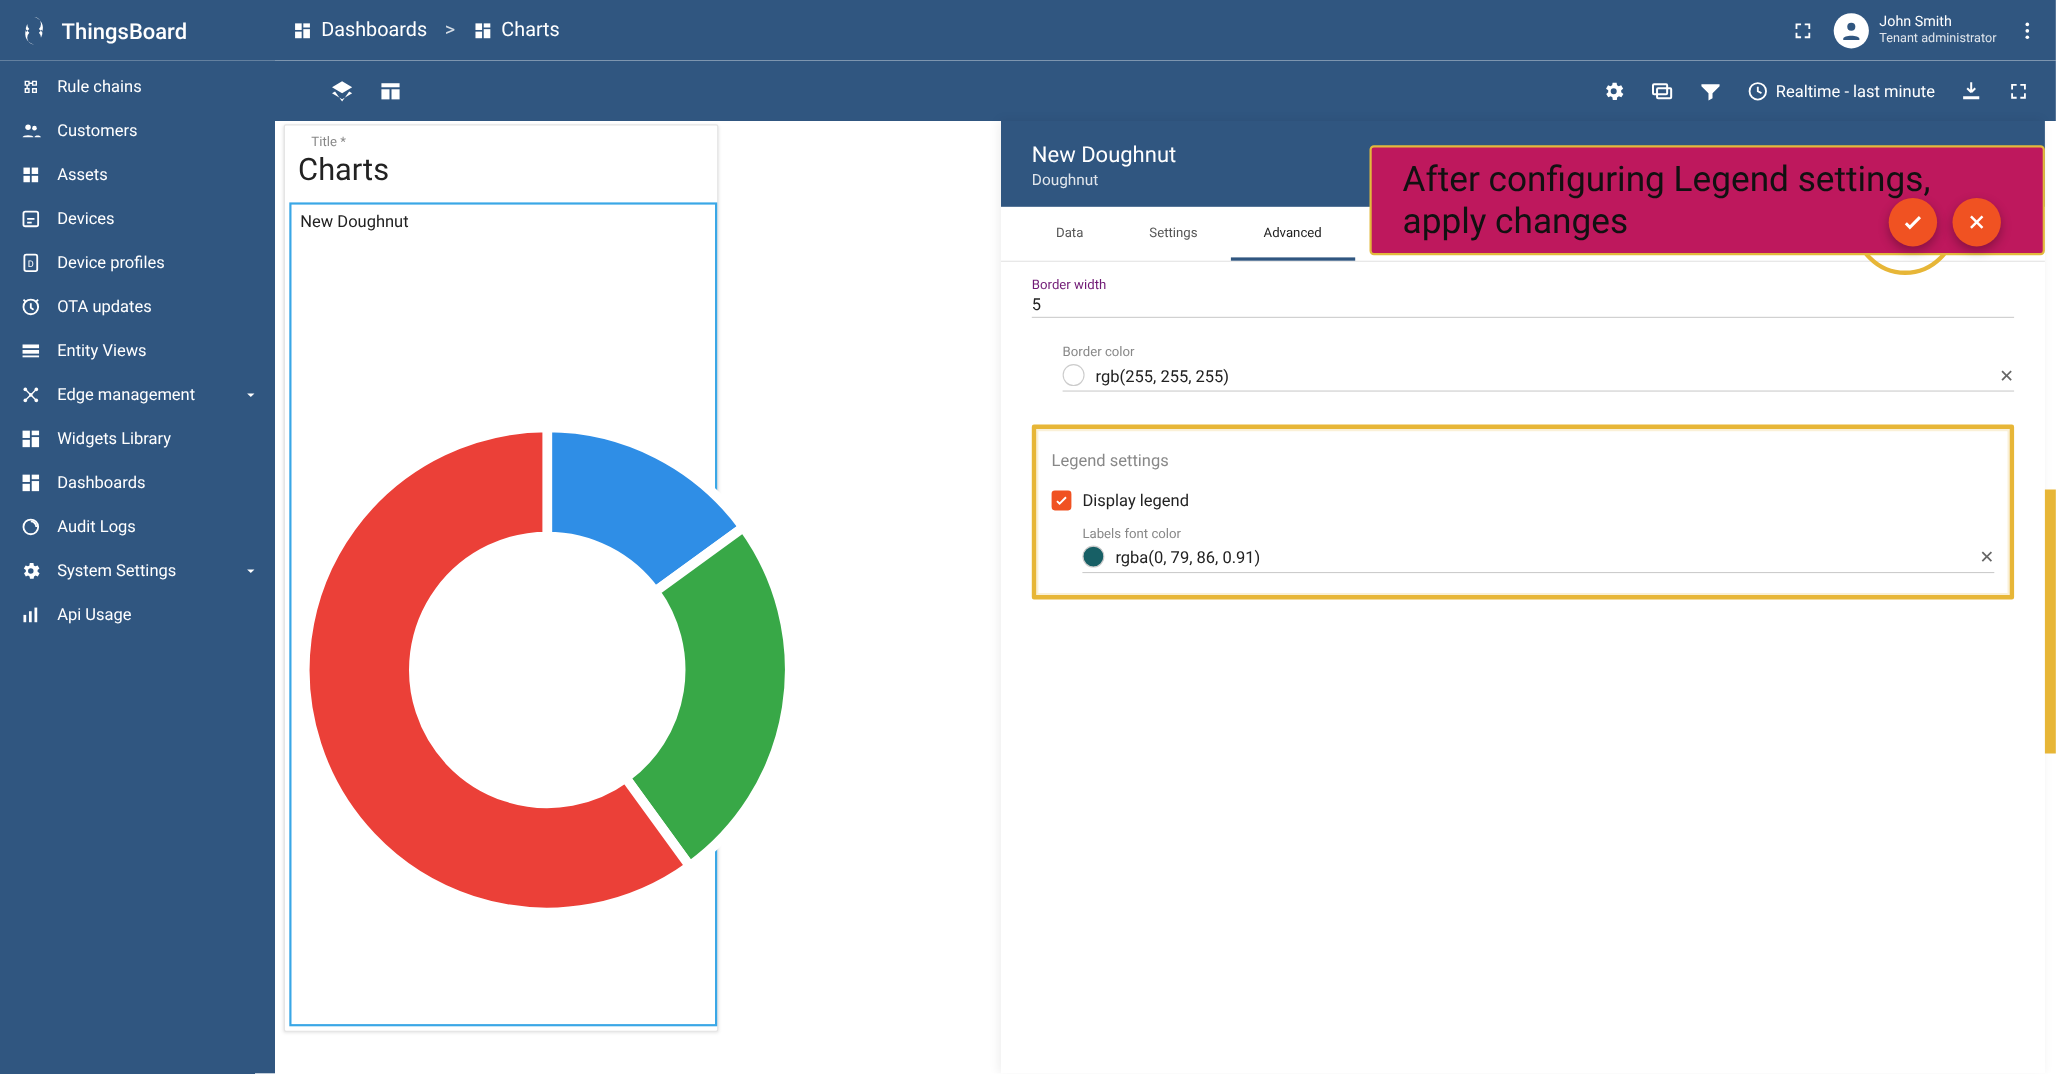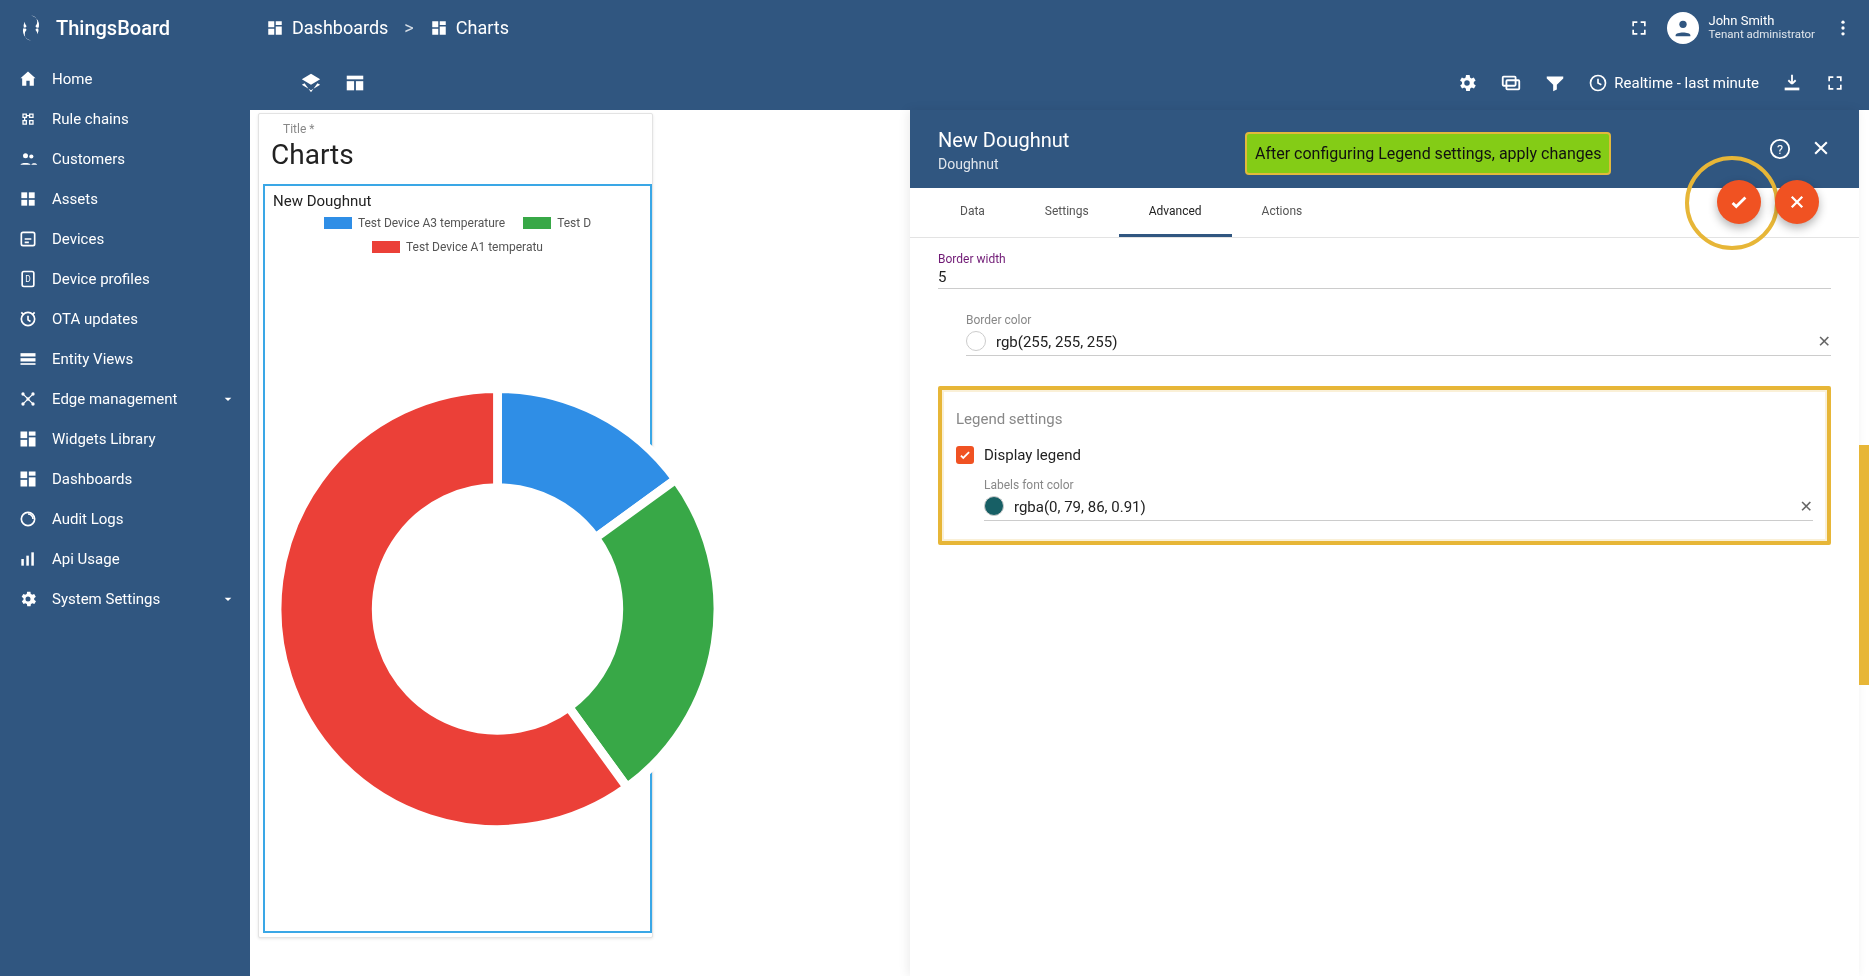--- a/index.html
+++ b/index.html
@@ -162,14 +162,6 @@
       <div class="nav-item">
         <span class="nav-icon">
           <svg width="20" height="20" viewBox="0 0 24 24" fill="#fff">
-            <path d="M12 3 3 11h2v9h5v-6h4v6h5v-9h2z"></path>
-          </svg>
-        </span>
-        <span>Home</span>
-      </div>
-      <div class="nav-item">
-        <span class="nav-icon">
-          <svg width="20" height="20" viewBox="0 0 24 24" fill="#fff">
             <path d="M6 6h4v4H6zm8 0h4v4h-4zM6 14h4v4H6zm8 0h4v4h-4zM10 8h4M8 10v4" stroke="#fff" stroke-width="1.5" fill="none"></path>
           </svg>
         </span>

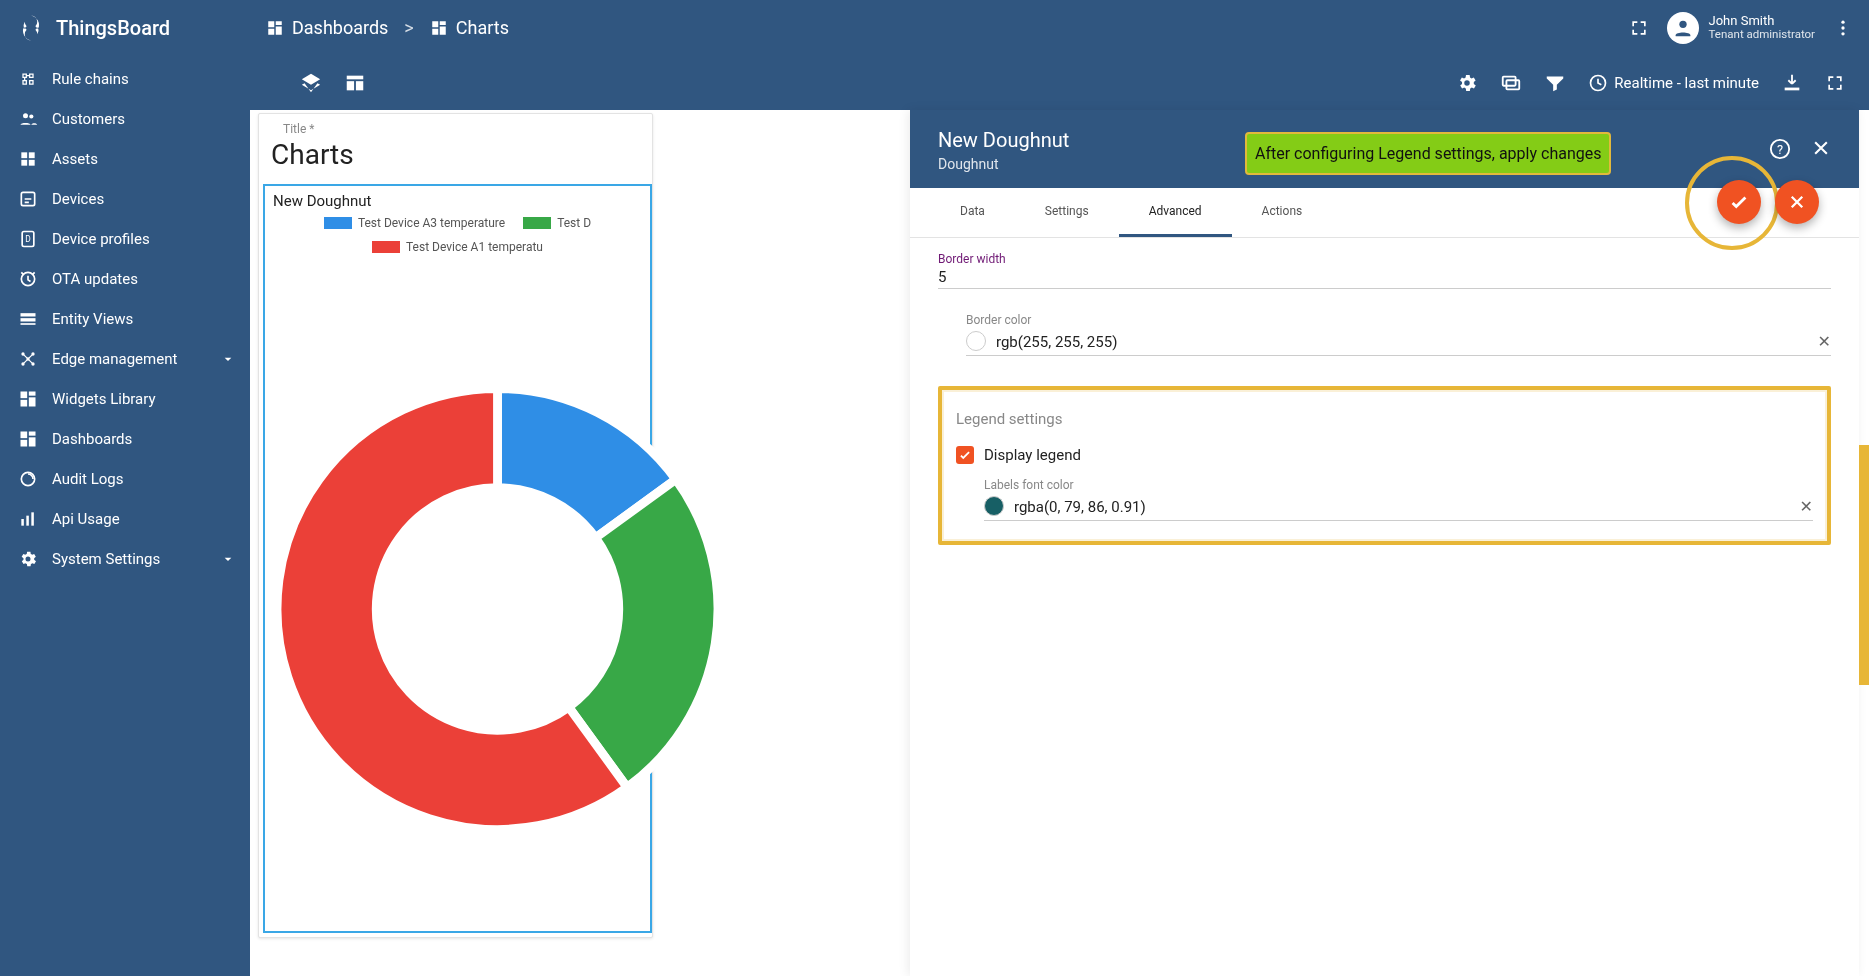--- a/index.html
+++ b/index.html
@@ -62,7 +62,7 @@
 .panel-close { position:absolute; right:28px; top:28px; cursor:pointer; }
 
 
-.callout-box { position:absolute; left:335px; top:22px; background:#84cc16; color:#111; border:2px solid #e2b93c; border-radius:4px; padding:10px 8px; font-size:16px; z-index:6; }
+.callout-box { position:absolute; left:335px; top:22px; background:#be185d; color:#111; border:2px solid #e2b93c; border-radius:4px; padding:10px 28px; font-size:32px; z-index:6; }
 .ring { position:absolute; right:80px; top:46px; width:94px; height:94px; border:4px solid #e7b637; border-radius:50%; z-index:5; }
 
 .fab { position:absolute; width:44px; height:44px; border-radius:50%; background:#f05222; display:flex; align-items:center; justify-content:center; box-shadow:0 4px 10px rgba(0,0,0,.3); cursor:pointer; z-index:6; }

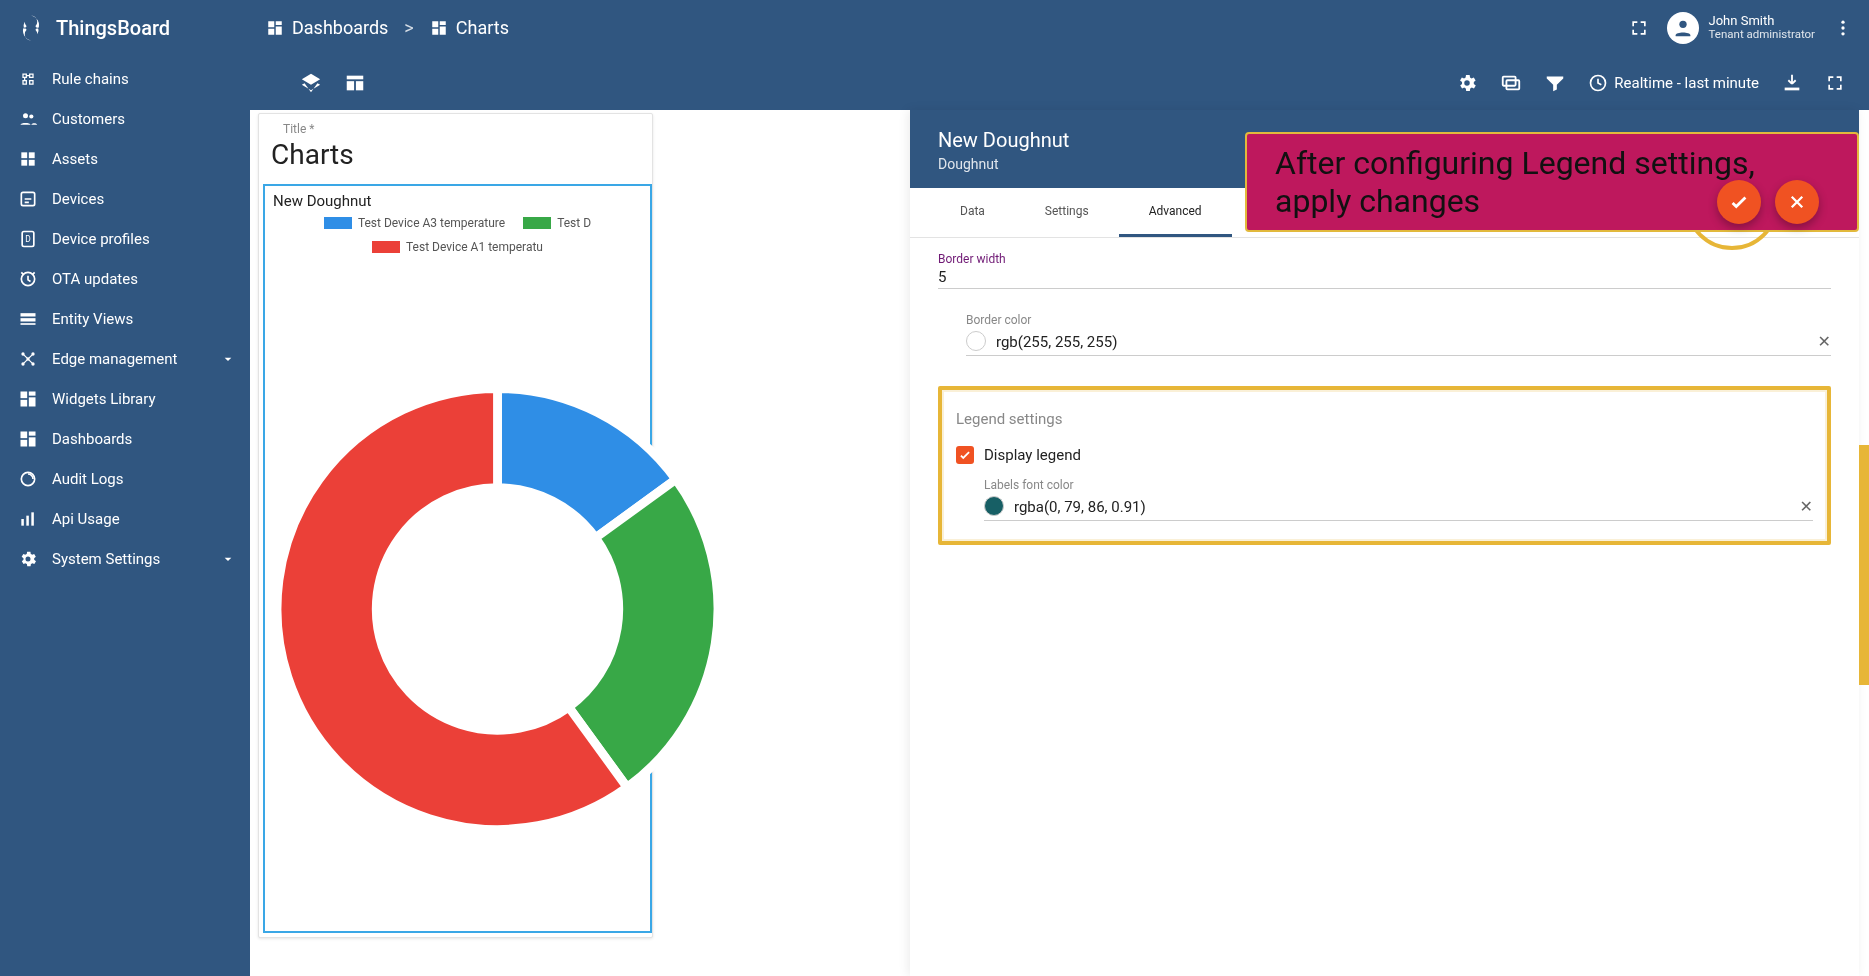--- a/index.html
+++ b/index.html
@@ -359,20 +359,6 @@
       <span class="title-value">Charts</span>
       <div class="widget-inner">
         <div class="widget-name">New Doughnut</div>
-        <div class="legend" id="legend">
-            <span class="legend-item">
-              <span class="swatch" style="background:#2f8ee6"></span>
-              <span>Test Device A3 temperature</span>
-            </span>
-            <span class="legend-item">
-              <span class="swatch" style="background:#38a847"></span>
-              <span>Test D</span>
-            </span>
-            <span class="legend-item">
-              <span class="swatch" style="background:#eb4038"></span>
-              <span>Test Device A1 temperatu</span>
-            </span>
-          </div>
         <div class="chart-wrap">
           <svg id="donut" width="600" height="600" viewBox="-110 -110 220 220">
               <path d="M 6.123233995736766e-15 -100 A 100 100 0 0 1 80.90169943749474 -58.778525229247315 L 44.495934690622114 -32.328188876086024 A 55.00000000000001 55.00000000000001 0 0 0 3.3677786976552217e-15 -55.00000000000001 Z" fill="#2f8ee6" stroke="#fff" stroke-width="4"></path>

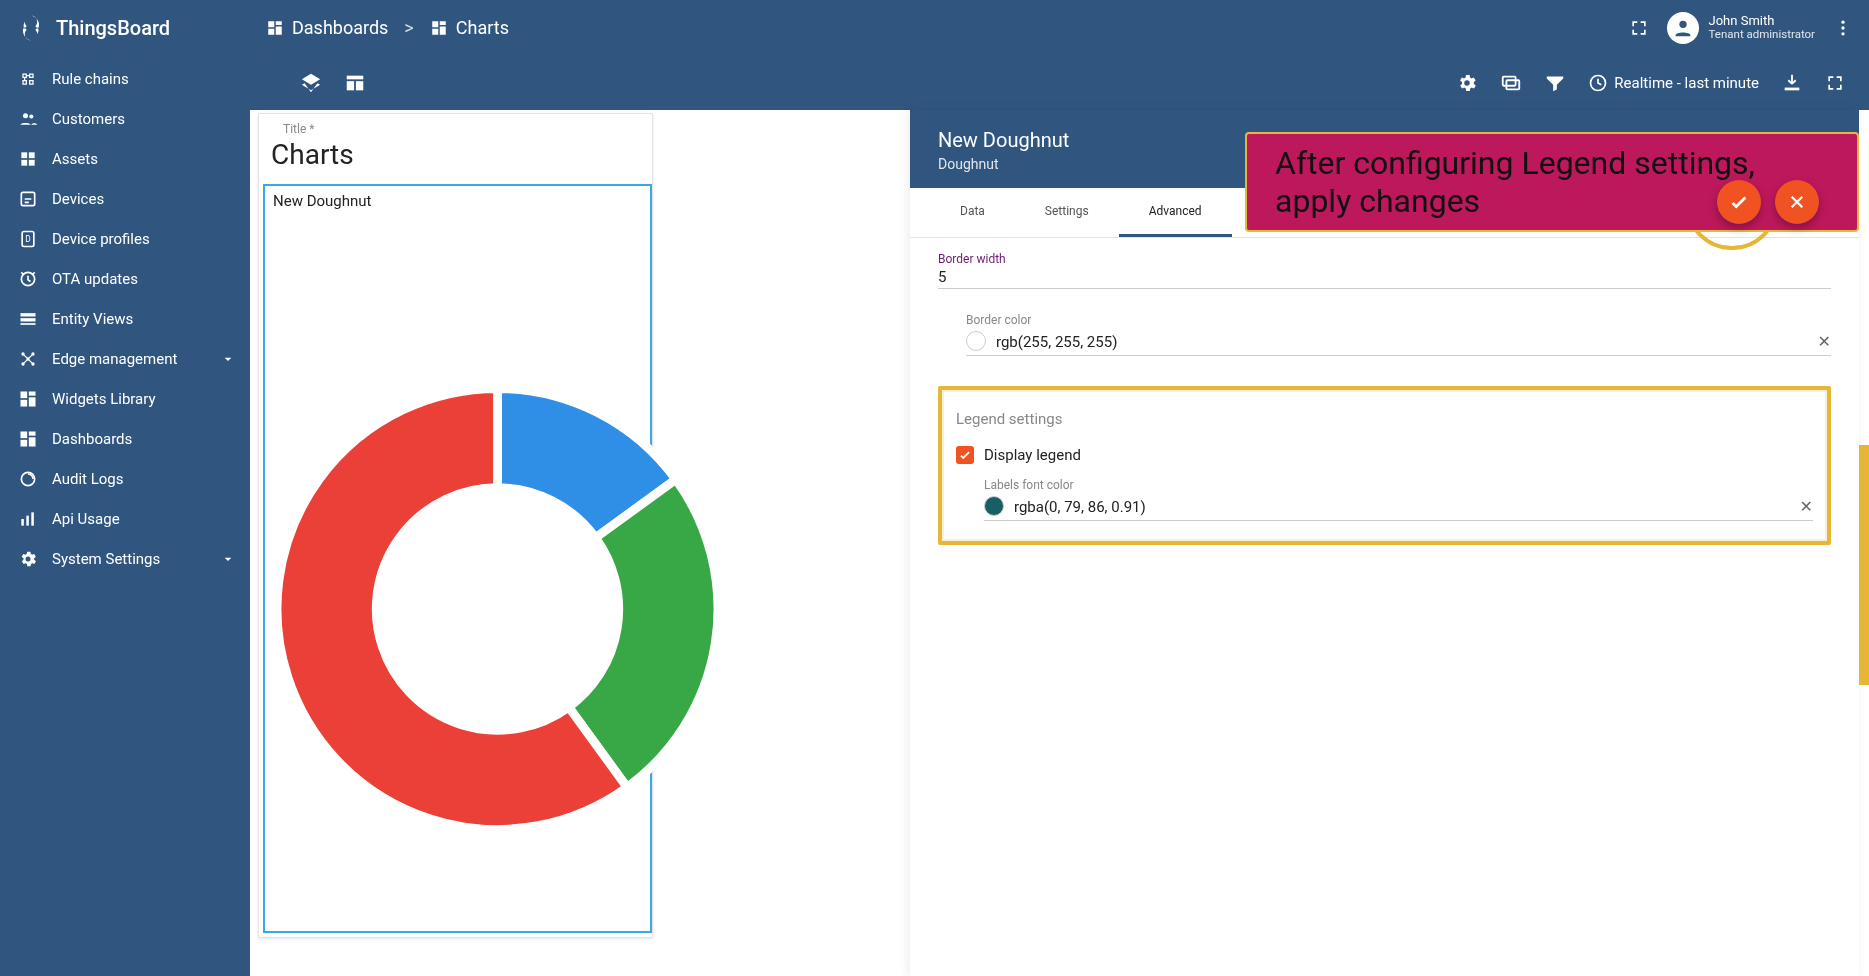--- a/index.html
+++ b/index.html
@@ -278,16 +278,6 @@
       <div class="nav-item">
         <span class="nav-icon">
           <svg width="20" height="20" viewBox="0 0 24 24" fill="#fff">
-            <rect x="4" y="12" width="3" height="8"></rect>
-            <rect x="10" y="8" width="3" height="12"></rect>
-            <rect x="16" y="4" width="3" height="16"></rect>
-          </svg>
-        </span>
-        <span>Api Usage</span>
-      </div>
-      <div class="nav-item">
-        <span class="nav-icon">
-          <svg width="20" height="20" viewBox="0 0 24 24" fill="#fff">
             <path d="M19.4 13a7.5 7.5 0 0 0 0-2l2-1.6-2-3.4-2.4 1a7.3 7.3 0 0 0-1.7-1l-.4-2.6h-4l-.4 2.6a7.3 7.3 0 0 0-1.7 1l-2.4-1-2 3.4L6.6 11a7.5 7.5 0 0 0 0 2l-2 1.6 2 3.4 2.4-1a7.3 7.3 0 0 0 1.7 1l.4 2.6h4l.4-2.6a7.3 7.3 0 0 0 1.7-1l2.4 1 2-3.4zM12 15a3 3 0 1 1 0-6 3 3 0 0 1 0 6z"></path>
           </svg>
         </span>
@@ -297,6 +287,16 @@
             <path d="M7 10l5 5 5-5z"></path>
           </svg>
         </span>
+      </div>
+      <div class="nav-item">
+        <span class="nav-icon">
+          <svg width="20" height="20" viewBox="0 0 24 24" fill="#fff">
+            <rect x="4" y="12" width="3" height="8"></rect>
+            <rect x="10" y="8" width="3" height="12"></rect>
+            <rect x="16" y="4" width="3" height="16"></rect>
+          </svg>
+        </span>
+        <span>Api Usage</span>
       </div>
     </div>
 

